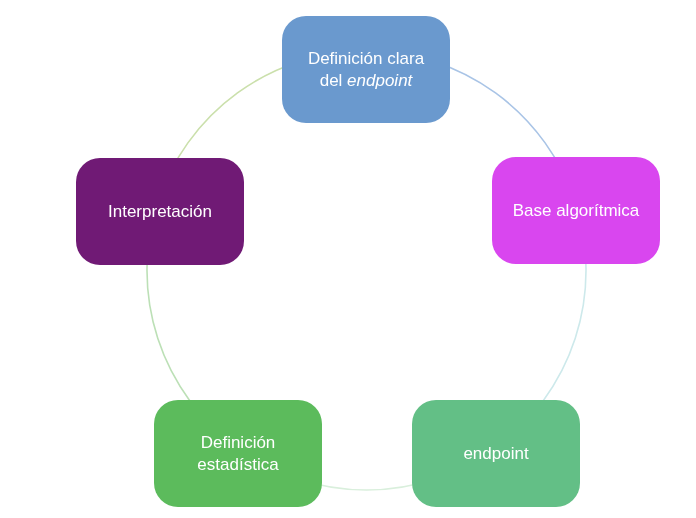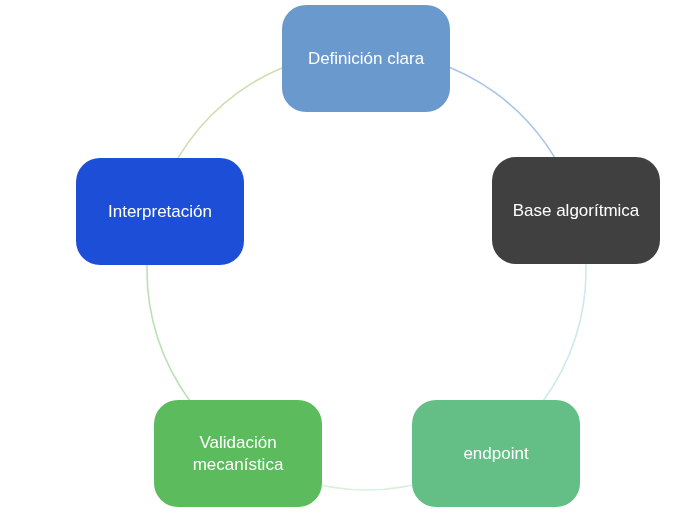--- a/index.html
+++ b/index.html
@@ -28,7 +28,7 @@
     box-sizing:border-box;
   }
   .node .line { display:block; white-space:nowrap; }
-  .node-top          { left:282px; top:5px;text-align:center;   }
+  .node-top          { left:282px; top:16px;text-align:center;   }
   .node-right        { left:492px; top:157px; }
   .node-bottom-right { left:412px; top:400px; }
   .node-bottom-left  { left:154px; top:400px; }

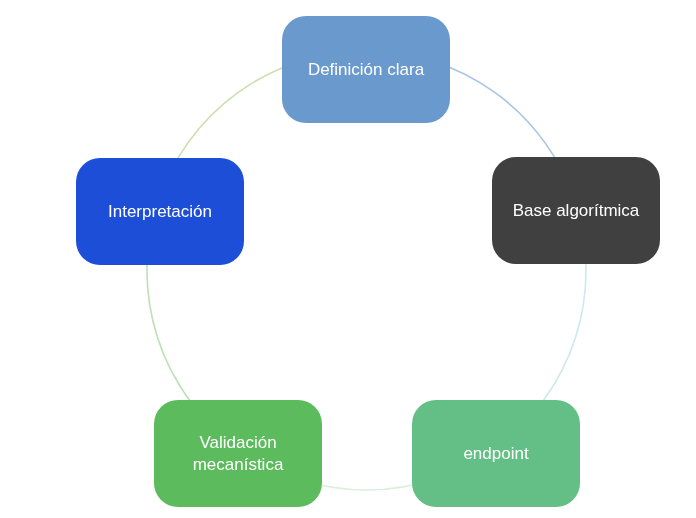--- a/index.html
+++ b/index.html
@@ -49,6 +49,7 @@
 
   <div class="node node-top" style="background-color: rgb(106, 153, 206);">
     <span class="line">Definición clara</span>
+    <span class="line"><span>del </span><i>endpoint</i></span>
   </div>
 
   <div class="node node-right" style="background-color: #404040;">

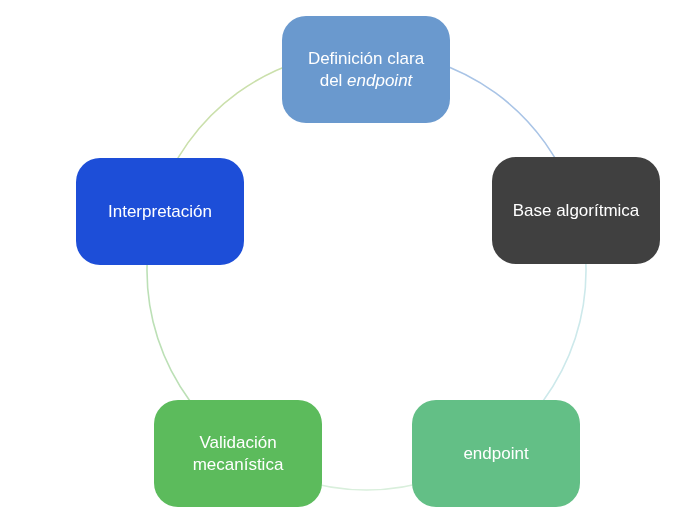--- a/index.html
+++ b/index.html
@@ -65,7 +65,7 @@
     <span class="line">mecanística</span>
   </div>
 
-  <div class="node node-left" style="background-color: #1d4ed8;">
+  <div class="node node-left" style="background-color: #701a75;">
     <span class="line">Interpretación</span>
   </div>
 

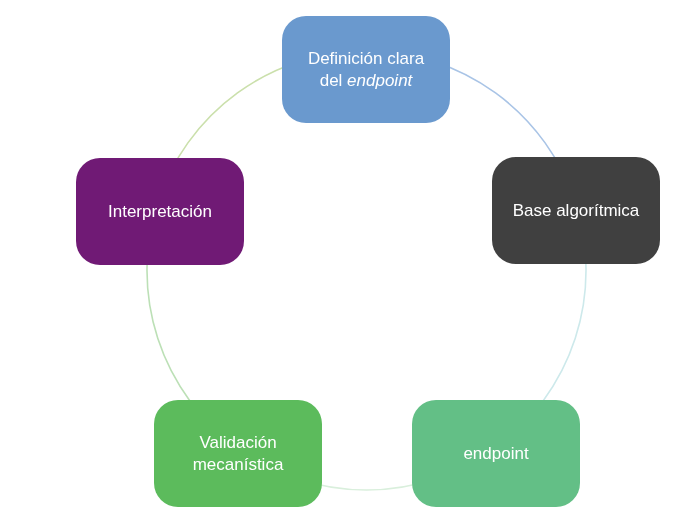--- a/index.html
+++ b/index.html
@@ -52,7 +52,7 @@
     <span class="line"><span>del </span><i>endpoint</i></span>
   </div>
 
-  <div class="node node-right" style="background-color: #404040;">
+  <div class="node node-right" style="background-color: #d946ef;">
     <span class="line">Base algorítmica</span>
   </div>
 

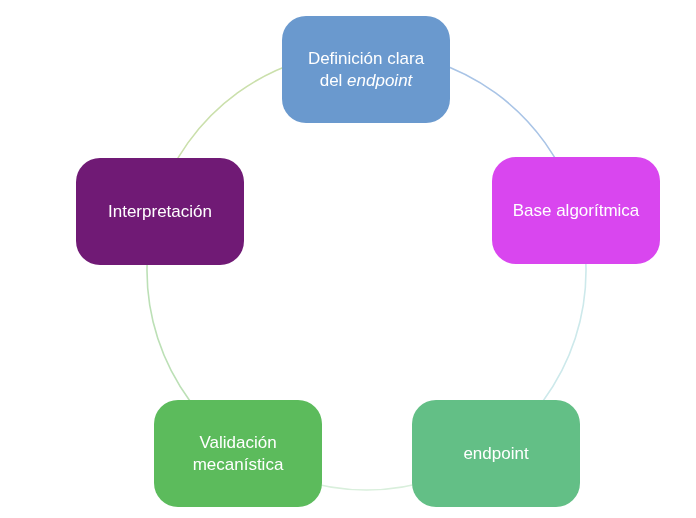--- a/index.html
+++ b/index.html
@@ -61,7 +61,7 @@
   </div>
 
   <div class="node node-bottom-left" style="background-color: rgb(92, 187, 92);">
-    <span class="line">Validación</span>
+    <span class="line">Definición</span>
     <span class="line">mecanística</span>
   </div>
 

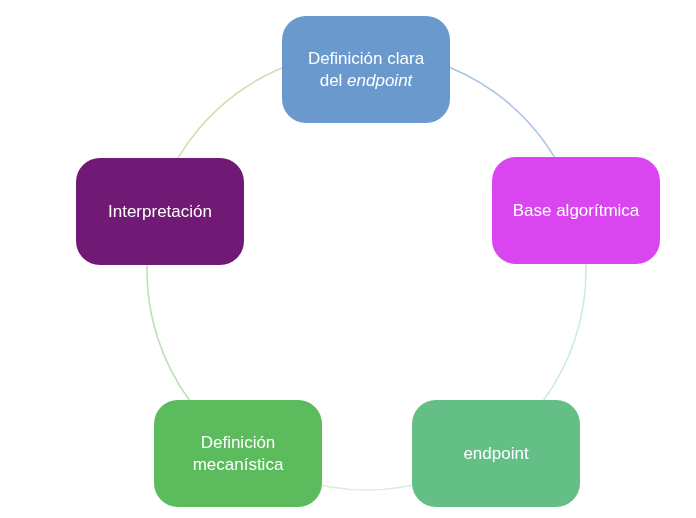--- a/index.html
+++ b/index.html
@@ -62,7 +62,7 @@
 
   <div class="node node-bottom-left" style="background-color: rgb(92, 187, 92);">
     <span class="line">Definición</span>
-    <span class="line">mecanística</span>
+    <span class="line">estadística</span>
   </div>
 
   <div class="node node-left" style="background-color: #701a75;">

